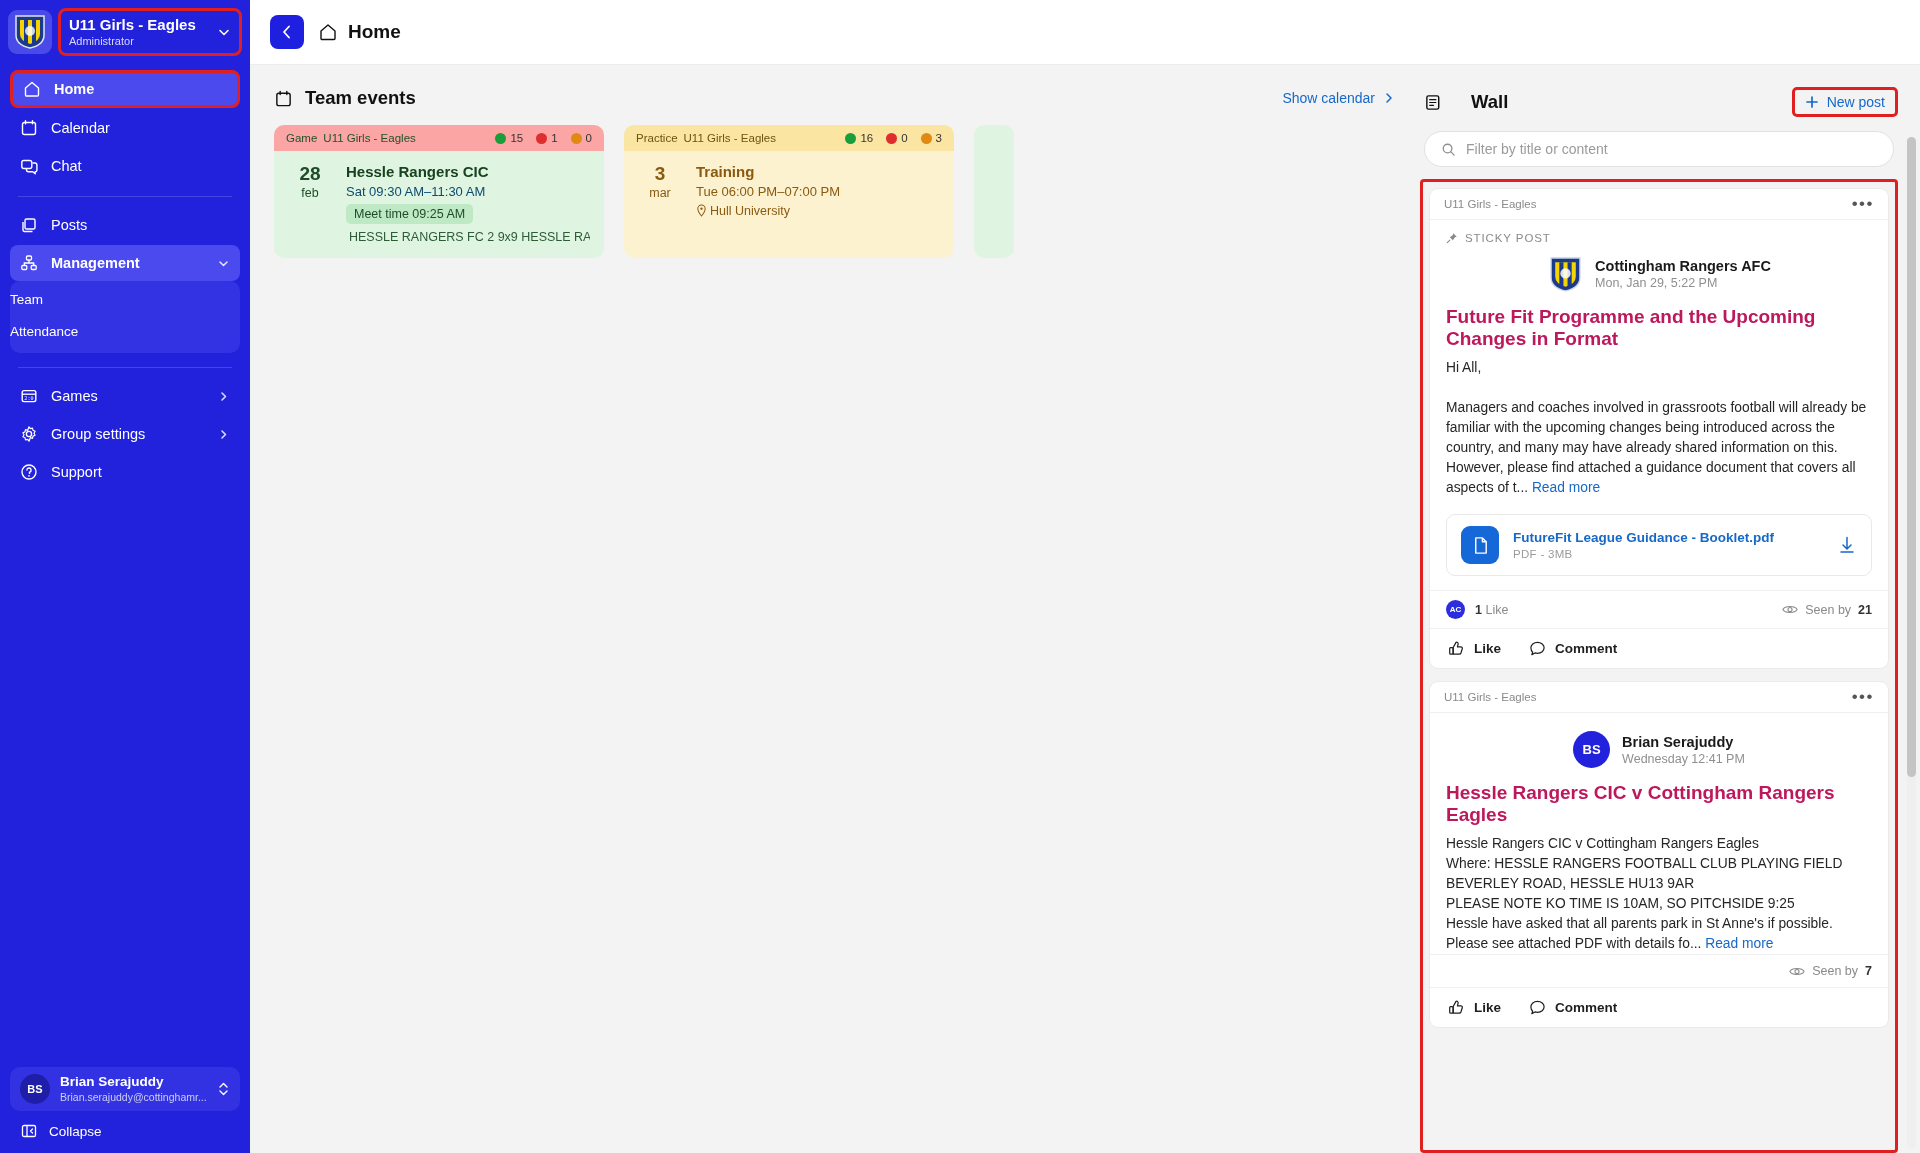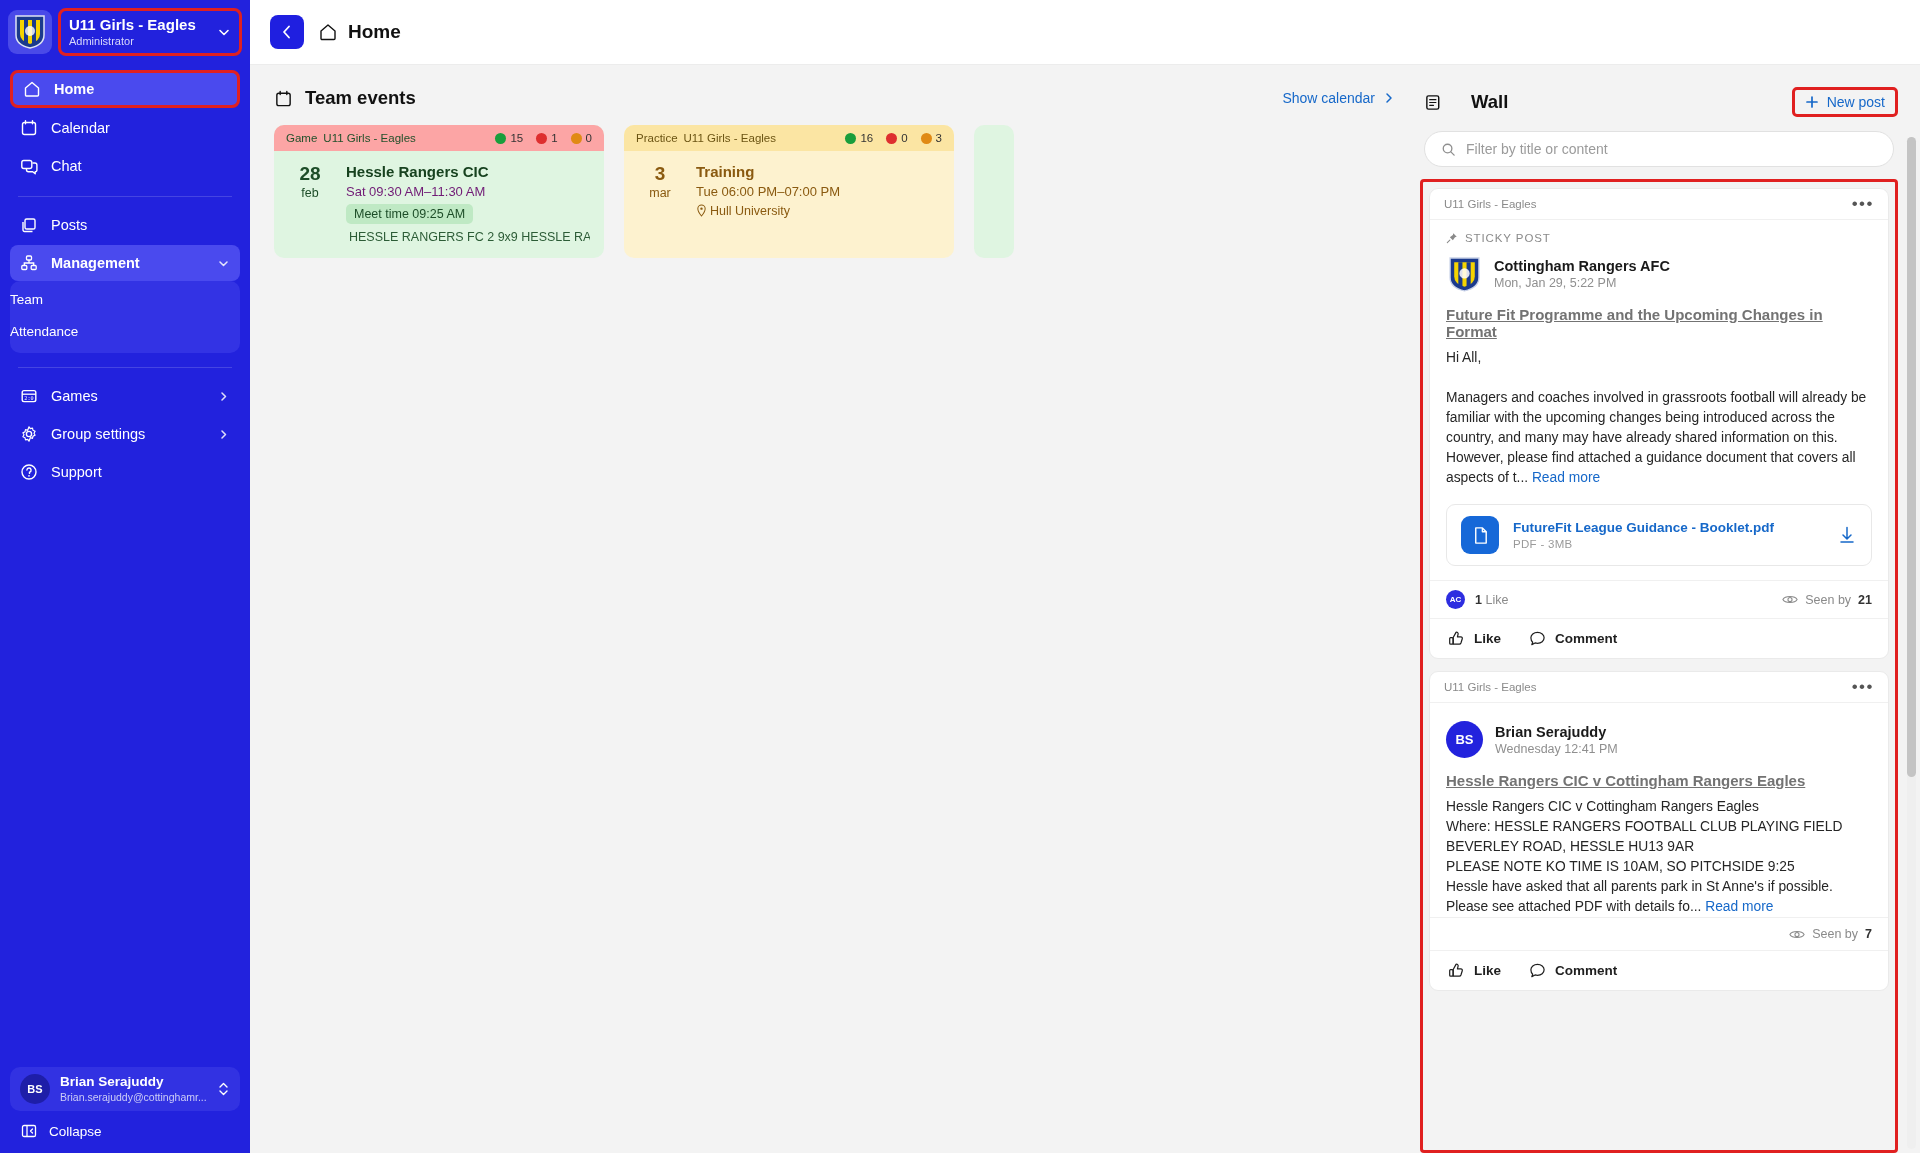--- a/index.html
+++ b/index.html
@@ -131,7 +131,7 @@
   .ev-card.green .ev-name { color: #17421f; }
   .ev-card.amber .ev-name { color: #8a5a10; }
   .ev-time { font-size: 13px; margin-bottom: 5px; }
-  .ev-card.green .ev-time { color: #701a75; }
+  .ev-card.green .ev-time { color: #0c4a6e; }
   .ev-card.amber .ev-time { color: #8a5a10; }
   .meet-pill { display: inline-block; background: #bfe9c4; color: #1d4d28; font-size: 12.5px; padding: 3px 8px; border-radius: 5px; margin-bottom: 6px;}
   .ev-loc { font-size: 12.5px; display: flex; align-items: flex-start; gap: 3px; white-space: nowrap; overflow:hidden; text-overflow: ellipsis;}

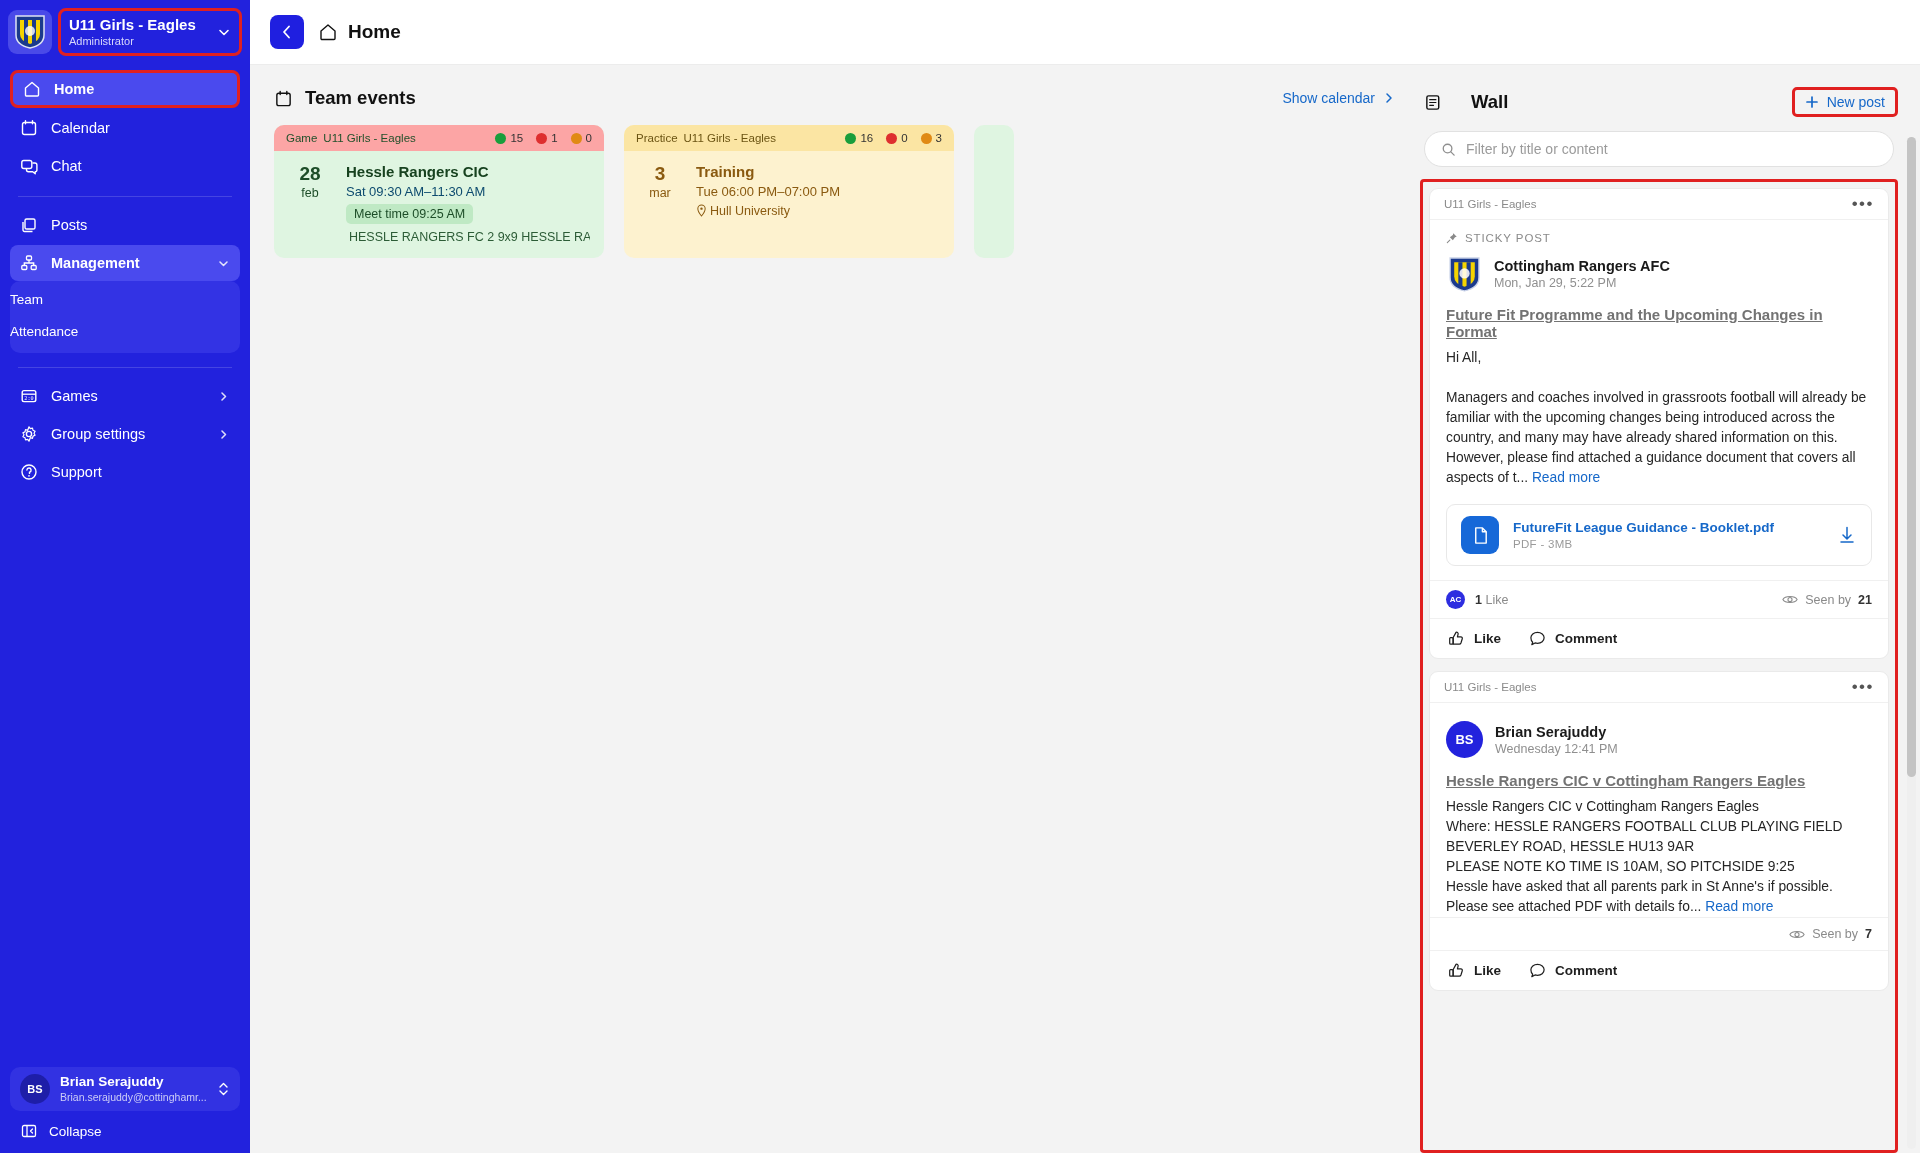--- a/index.html
+++ b/index.html
@@ -168,7 +168,7 @@
   .post-more { margin-left: auto; color: #555; font-size: 17px; letter-spacing: 1.5px; cursor: pointer; line-height: 10px;}
   .post-body { padding: 12px 16px 0 16px; }
   .sticky { display: flex; align-items: center; gap: 7px; font-size: 11.5px; letter-spacing: .9px; color: #8a8a8a; margin-bottom: 12px; }
-  .author-row { display: flex; align-items: center; gap: 12px; margin-bottom: 14px; }
+  .author-row { display: flex; align-items: center; gap: 12px; margin-bottom: 14px; justify-content: center; }
   .author-crest { width: 36px; height: 36px; flex:0 0 36px; display:flex; align-items:center; justify-content:center; }
   .avatar-c {
     width: 37px; height: 37px; flex: 0 0 37px; border-radius: 50%;

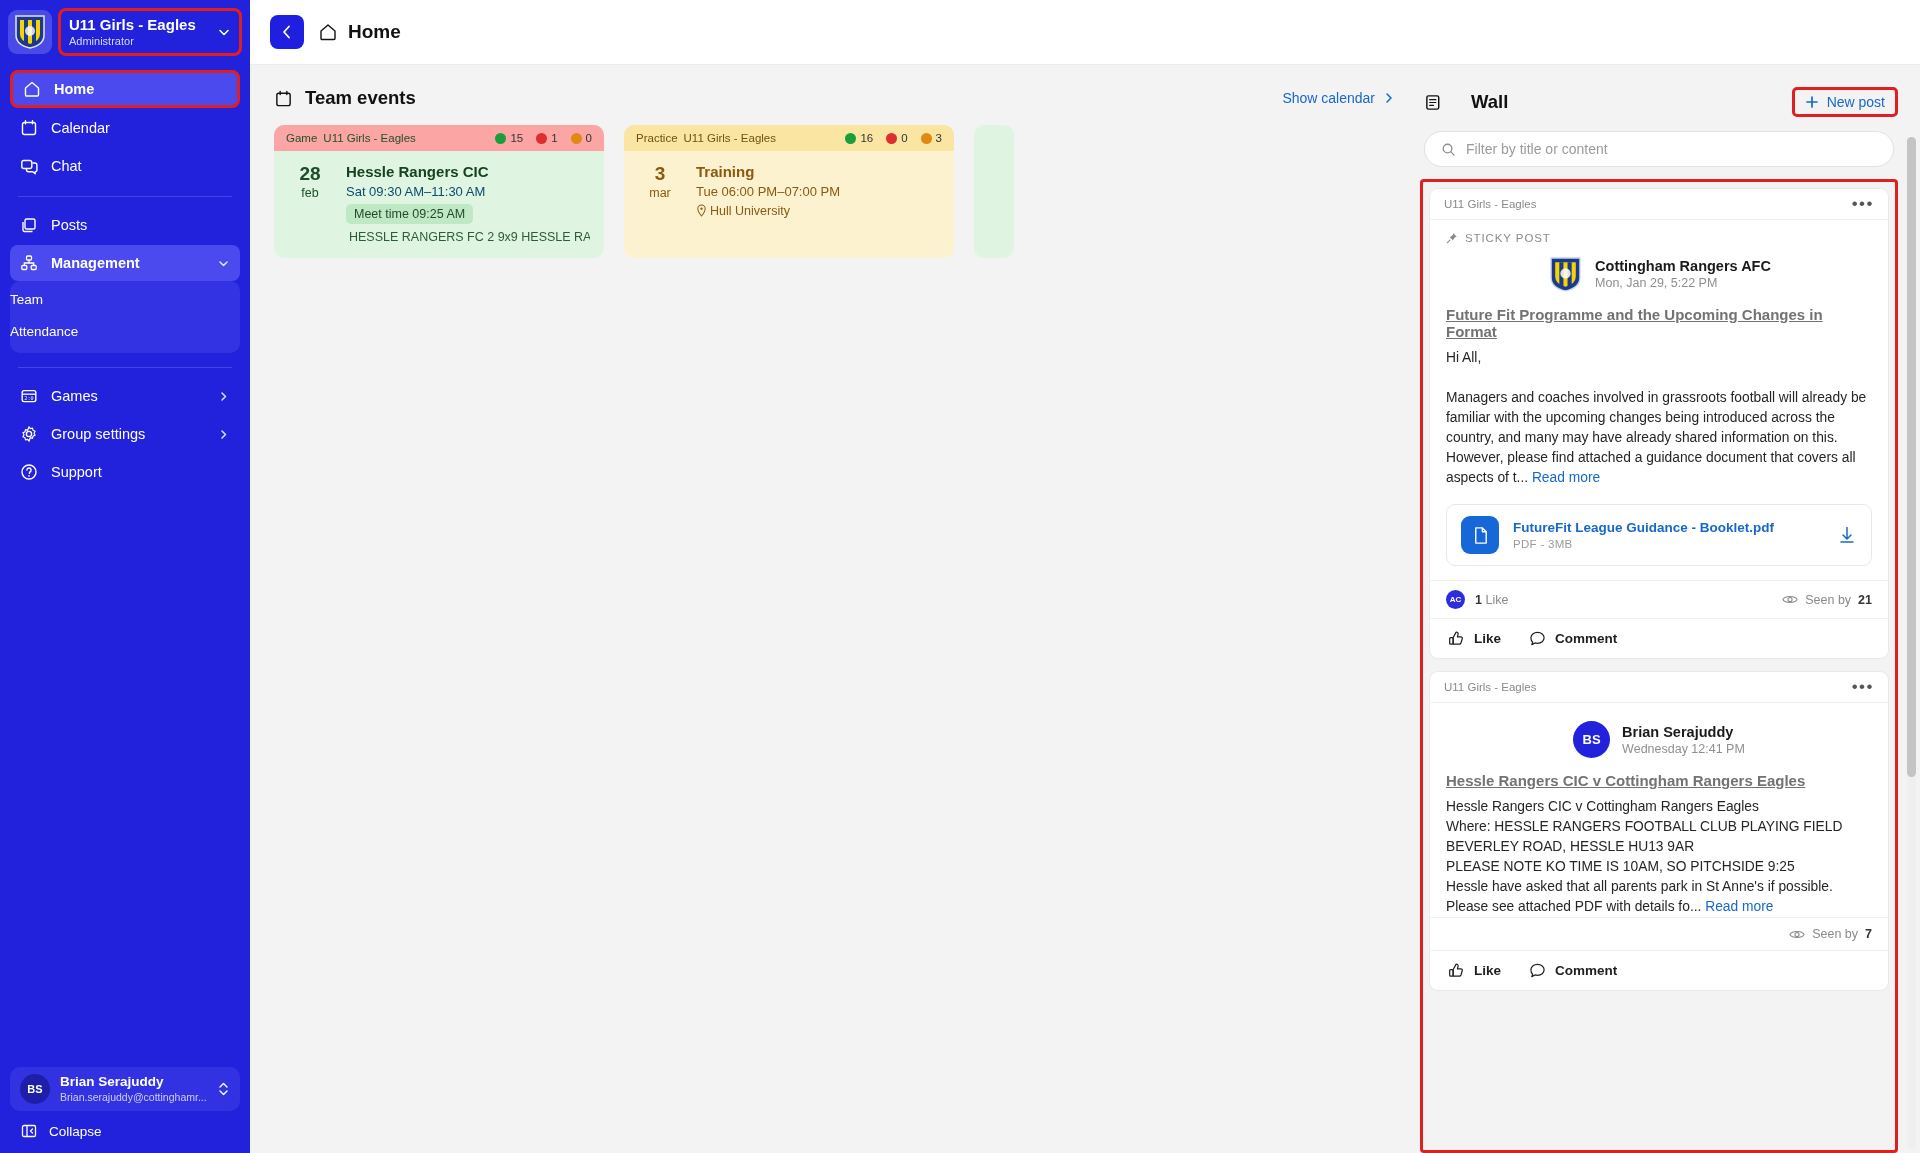--- a/index.html
+++ b/index.html
@@ -177,7 +177,7 @@
   }
   .author-name { font-size: 14.5px; font-weight: bold; color: #1a1a1a; }
   .author-time { font-size: 12.5px; color: #8f8f8f; margin-top: 2px; }
-  .post-title { font-size: 15px; font-weight: bold; color: #737373; margin-bottom: 8px; text-decoration: underline; }
+  .post-title { font-size: 19px; font-weight: bold; color: #be185d; margin-bottom: 8px; }
   .post-text { font-size: 13.8px; color: #262626; line-height: 20px; white-space: pre-line; }
   .read-more { color: #1668c9; cursor: pointer; }
 

